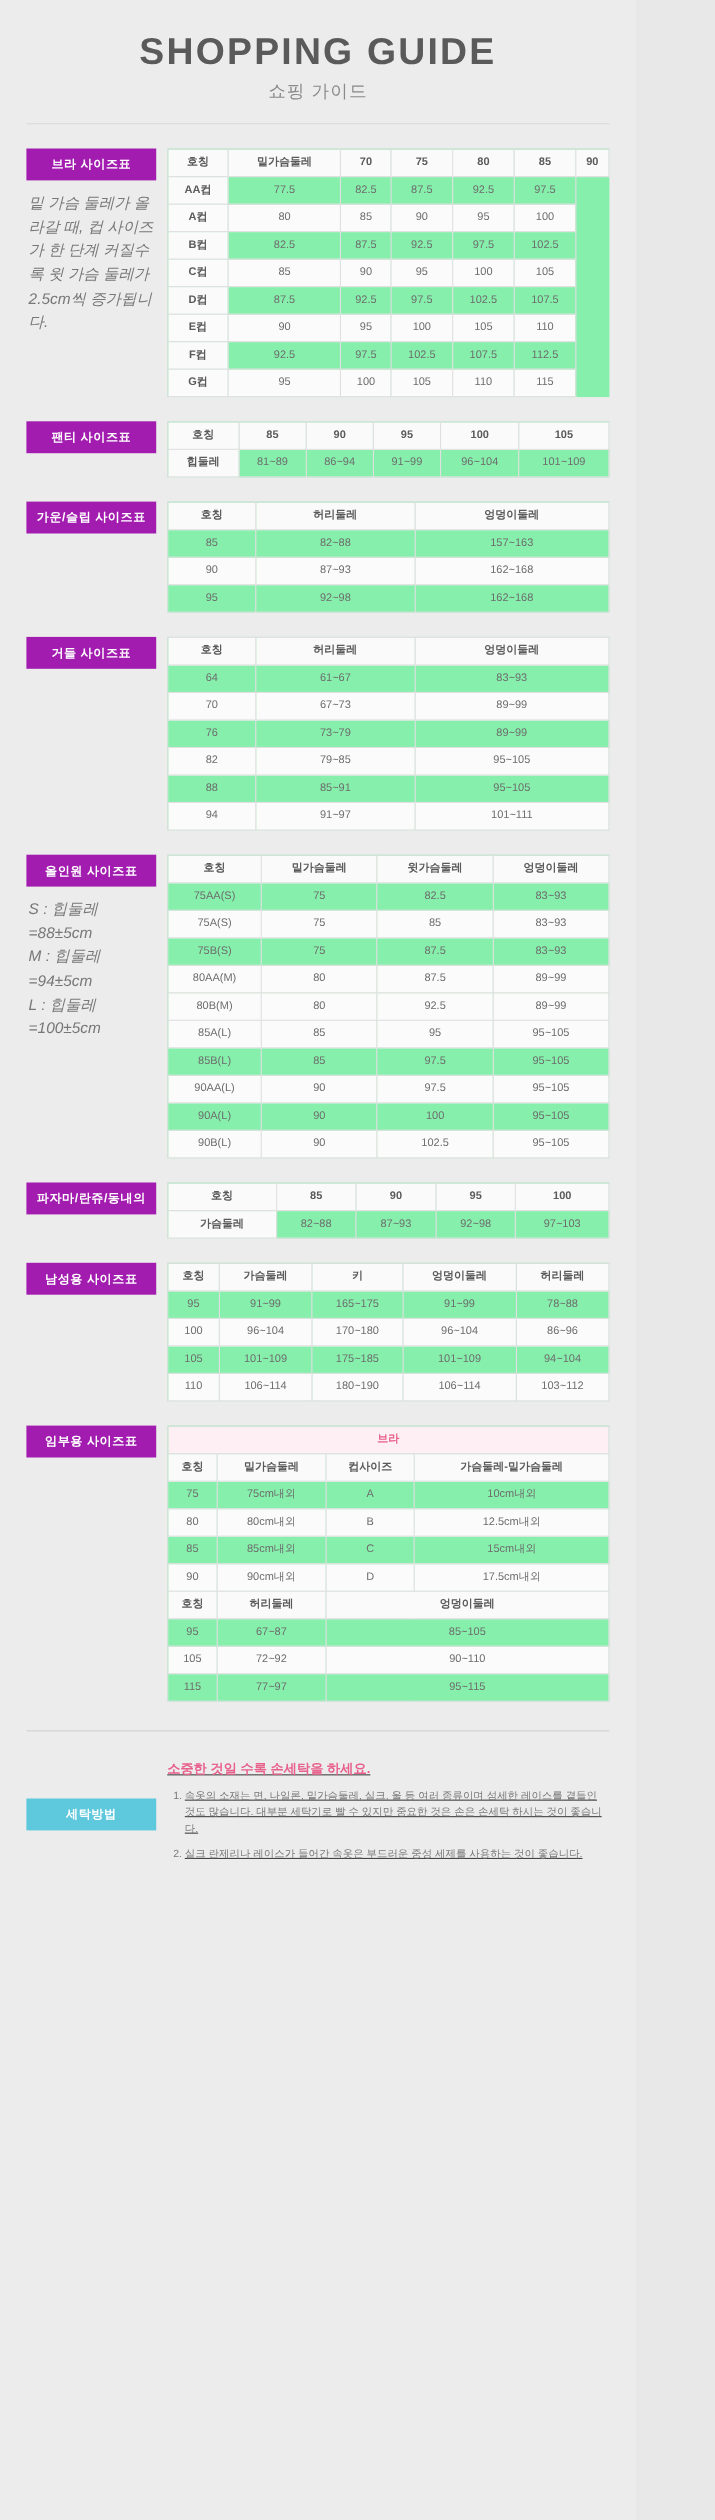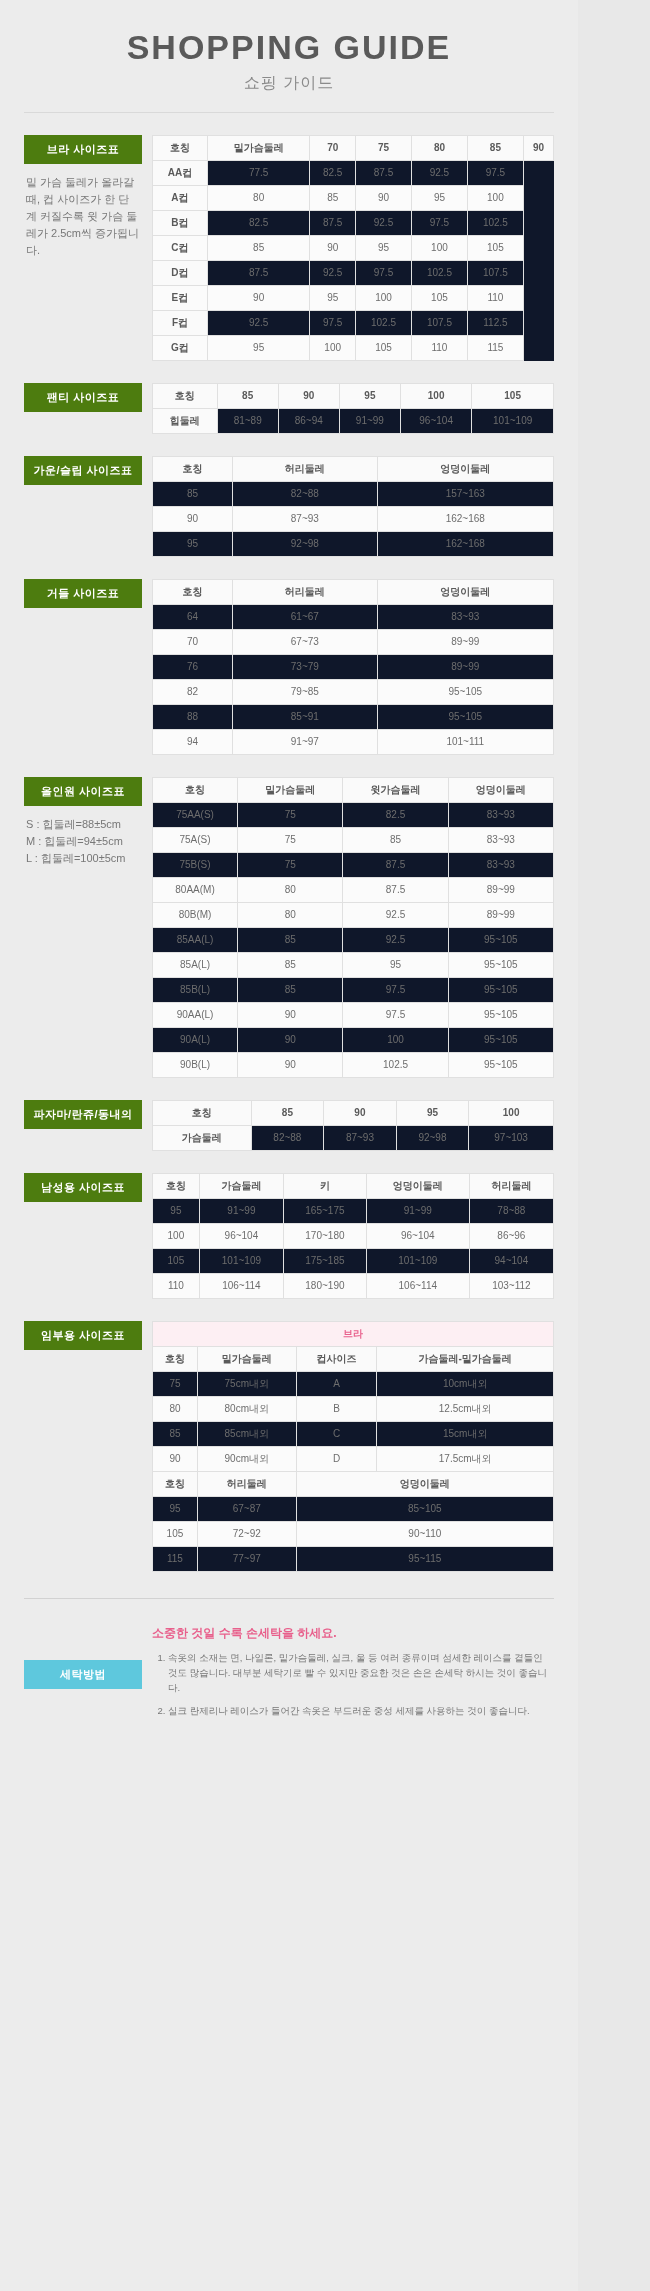--- a/index.html
+++ b/index.html
@@ -52,7 +52,7 @@
   }
   .tag {
     display: block;
-    background: #4d7c0f;
+    background: #a21caf;
     color: #fff;
     font-size: 11px;
     font-weight: bold;

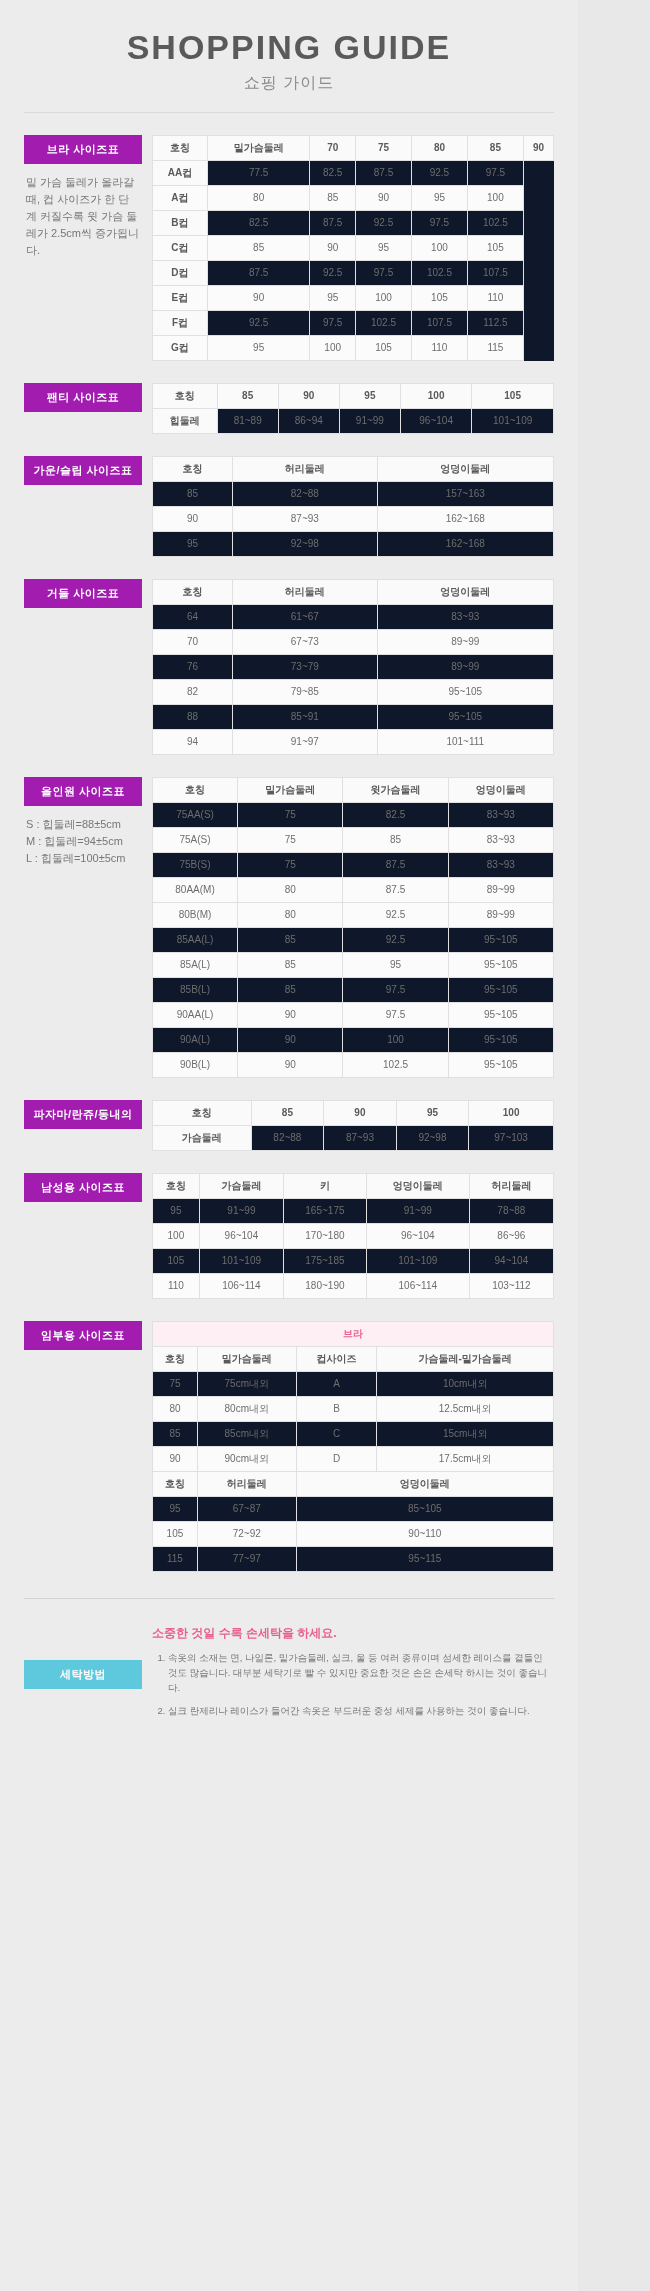--- a/index.html
+++ b/index.html
@@ -75,7 +75,7 @@
   table {
     width: 100%;
     border-collapse: collapse;
-    background: #0f172a;
+    background: #86efac;
     font-size: 10px;
   }
   table th, table td {

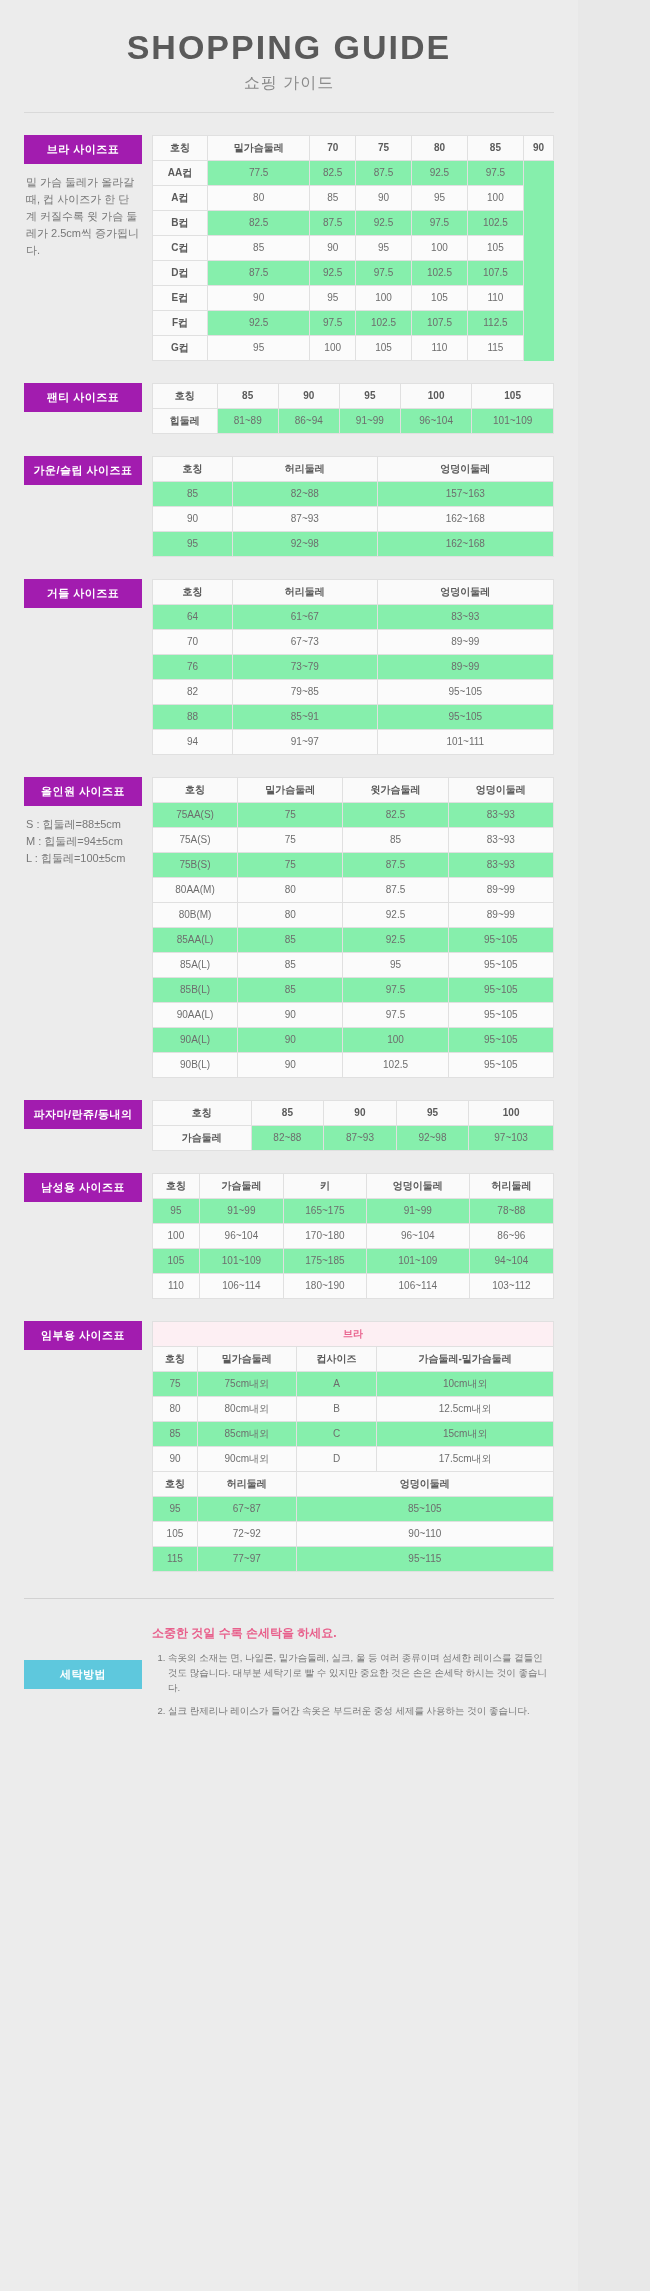--- a/index.html
+++ b/index.html
@@ -63,10 +63,11 @@
   .tag.blue { background: #5ec8dd; }
   .note {
     margin-top: 10px;
-    font-size: 11px;
+    font-size: 14px;
     line-height: 1.55;
     color: #777;
     padding: 0 2px;
+    font-style: italic;
   }
   .table-col {
     flex: 1 1 auto;

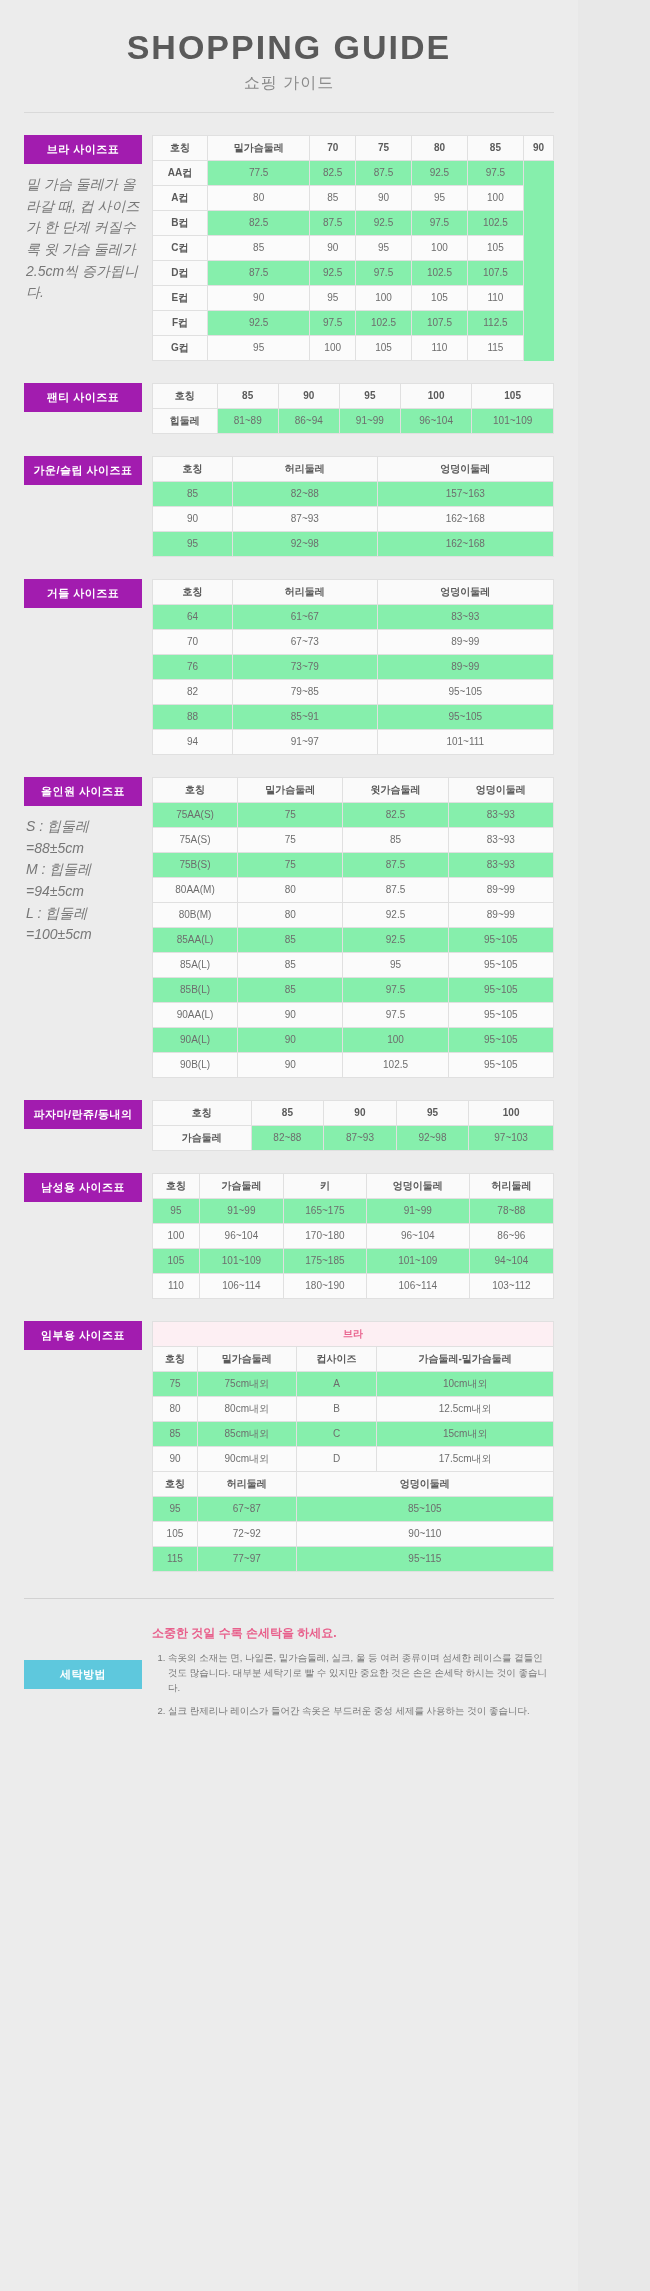--- a/index.html
+++ b/index.html
@@ -388,12 +388,6 @@
             <td>92.5</td>
             <td>89~99</td>
           </tr>
-          <tr>
-            <td>85AA(L)</td>
-            <td>85</td>
-            <td>92.5</td>
-            <td>95~105</td>
-          </tr>
           <tr class="alt">
             <td>85A(L)</td>
             <td>85</td>

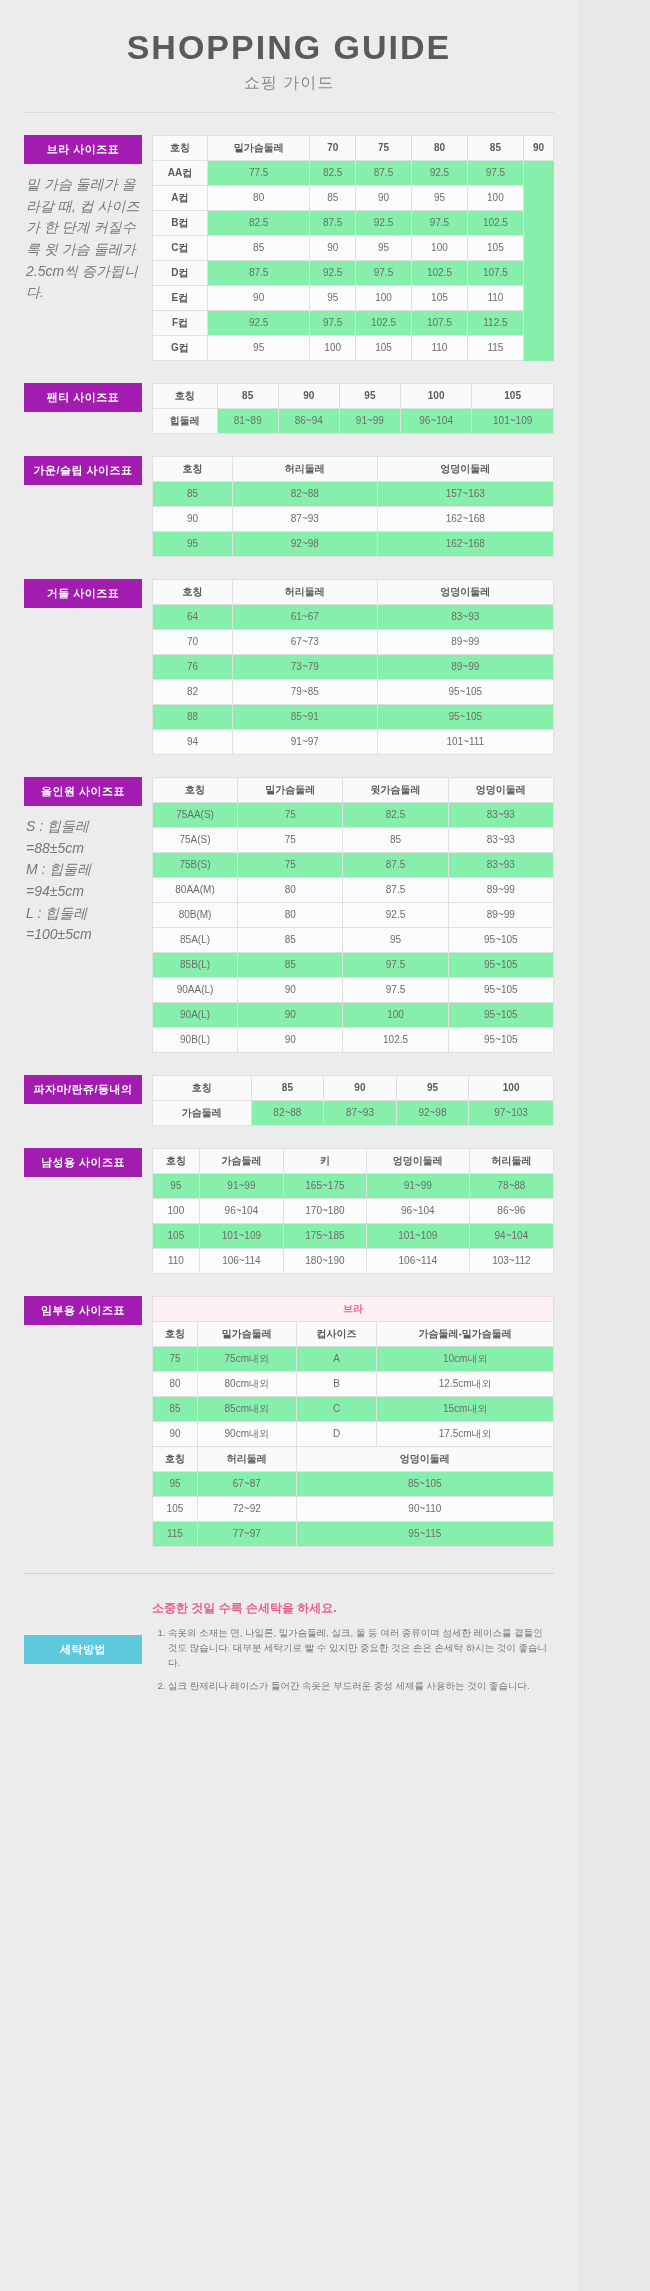--- a/index.html
+++ b/index.html
@@ -111,6 +111,7 @@
   .wash .wash-body {
     flex: 1 1 auto;
     padding-left: 0;
+    text-decoration: underline;
   }
   .wash h3 {
     margin: 0 0 8px 0;

